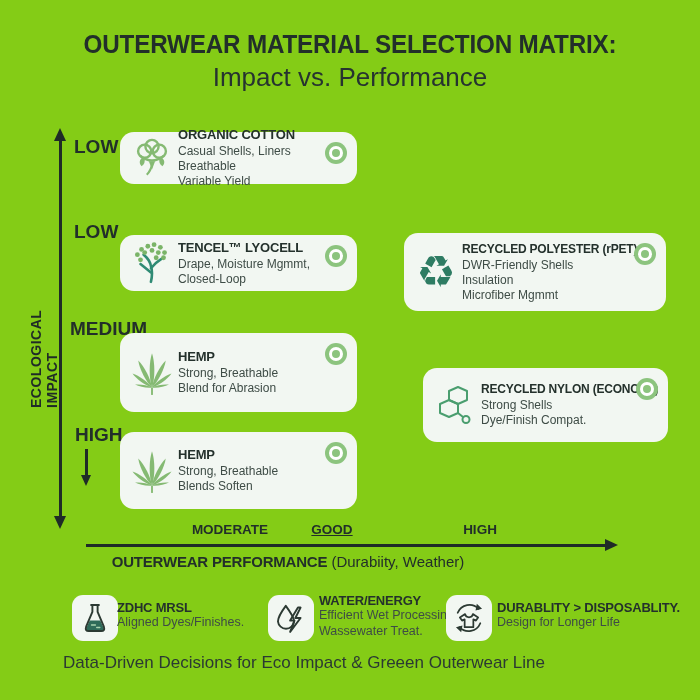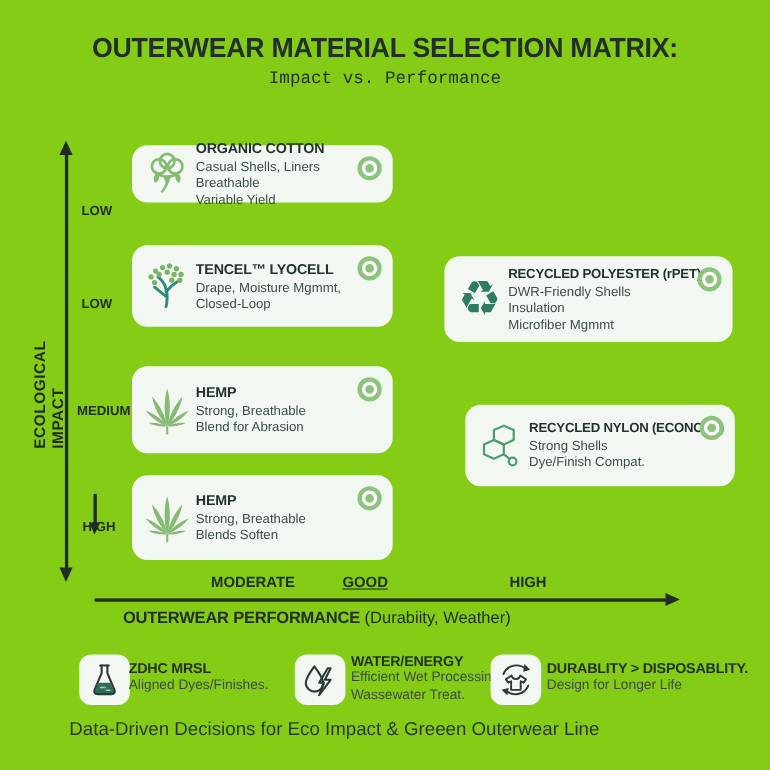--- a/index.html
+++ b/index.html
@@ -18,7 +18,7 @@
   }
   .subtitle{
     top:62px;left:0;width:700px;text-align:center;
-    font-size:16px;font-weight:500;color:#263330;font-family:Liberation Mono, monospace;
+    font-size:26px;font-weight:500;color:#263330;
   }
   
   .vline{left:59px;top:140px;width:2.5px;height:378px;background:#1f2b27;}

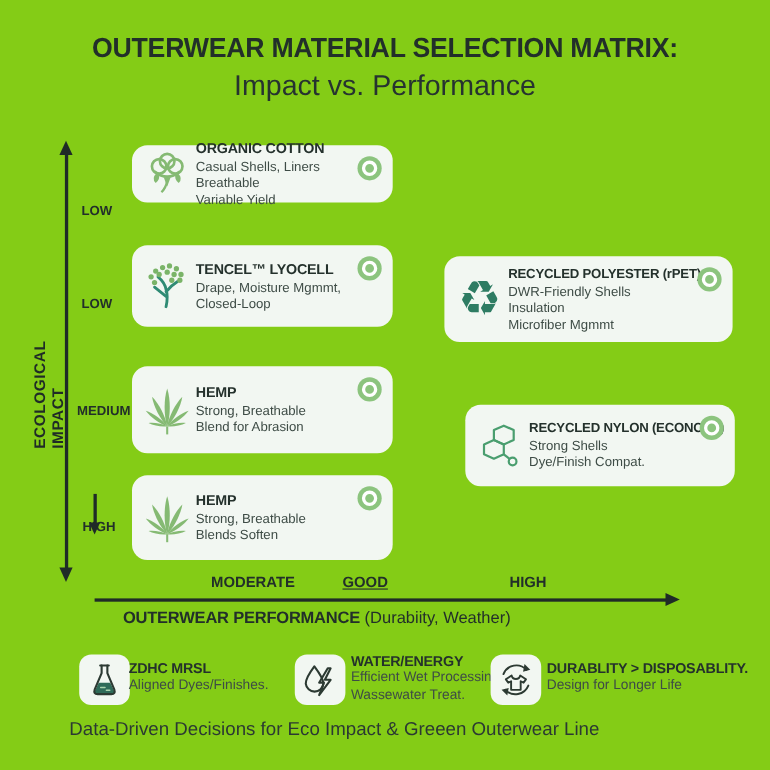--- a/index.html
+++ b/index.html
@@ -33,7 +33,7 @@
     writing-mode:vertical-rl;transform:rotate(180deg);
     font-size:14px;font-weight:bold;letter-spacing:0.5px;color:#1f2b27;
   }
-  .ytick{font-size:12px;font-weight:bold;color:#222f2a;margin-top:48px;}
+  .ytick{font-size:19px;font-weight:bold;color:#222f2a;}
   .mini-vline{left:85px;top:449px;width:2.5px;height:28px;background:#1f2b27;}
   .mini-arrow{left:81px;top:475px;width:0;height:0;
     border-left:5.5px solid transparent;border-right:5.5px solid transparent;

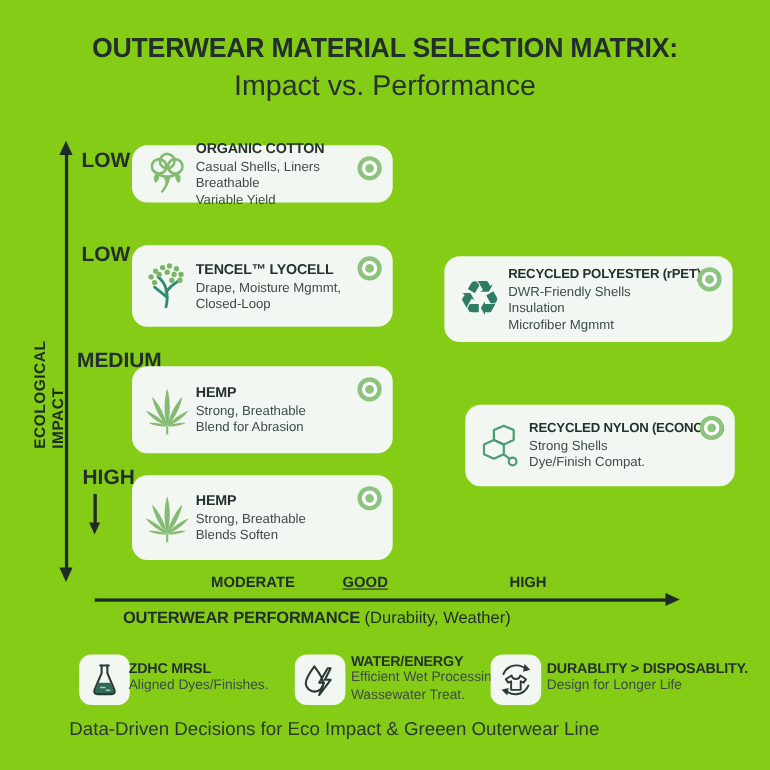--- a/index.html
+++ b/index.html
@@ -122,7 +122,7 @@
       </div>
   </div>
 
-  <div class="card" style="left:120px;top:223px;width:237px;height:74px;justify-content:center;">
+  <div class="card" style="left:120px;top:235px;width:237px;height:56px;justify-content:center;">
     <div class="card-icon">
       <svg width="46" height="46" viewBox="0 0 44 44">
         <g stroke="#2f8b74" stroke-width="2.5" fill="none" stroke-linecap="round">

